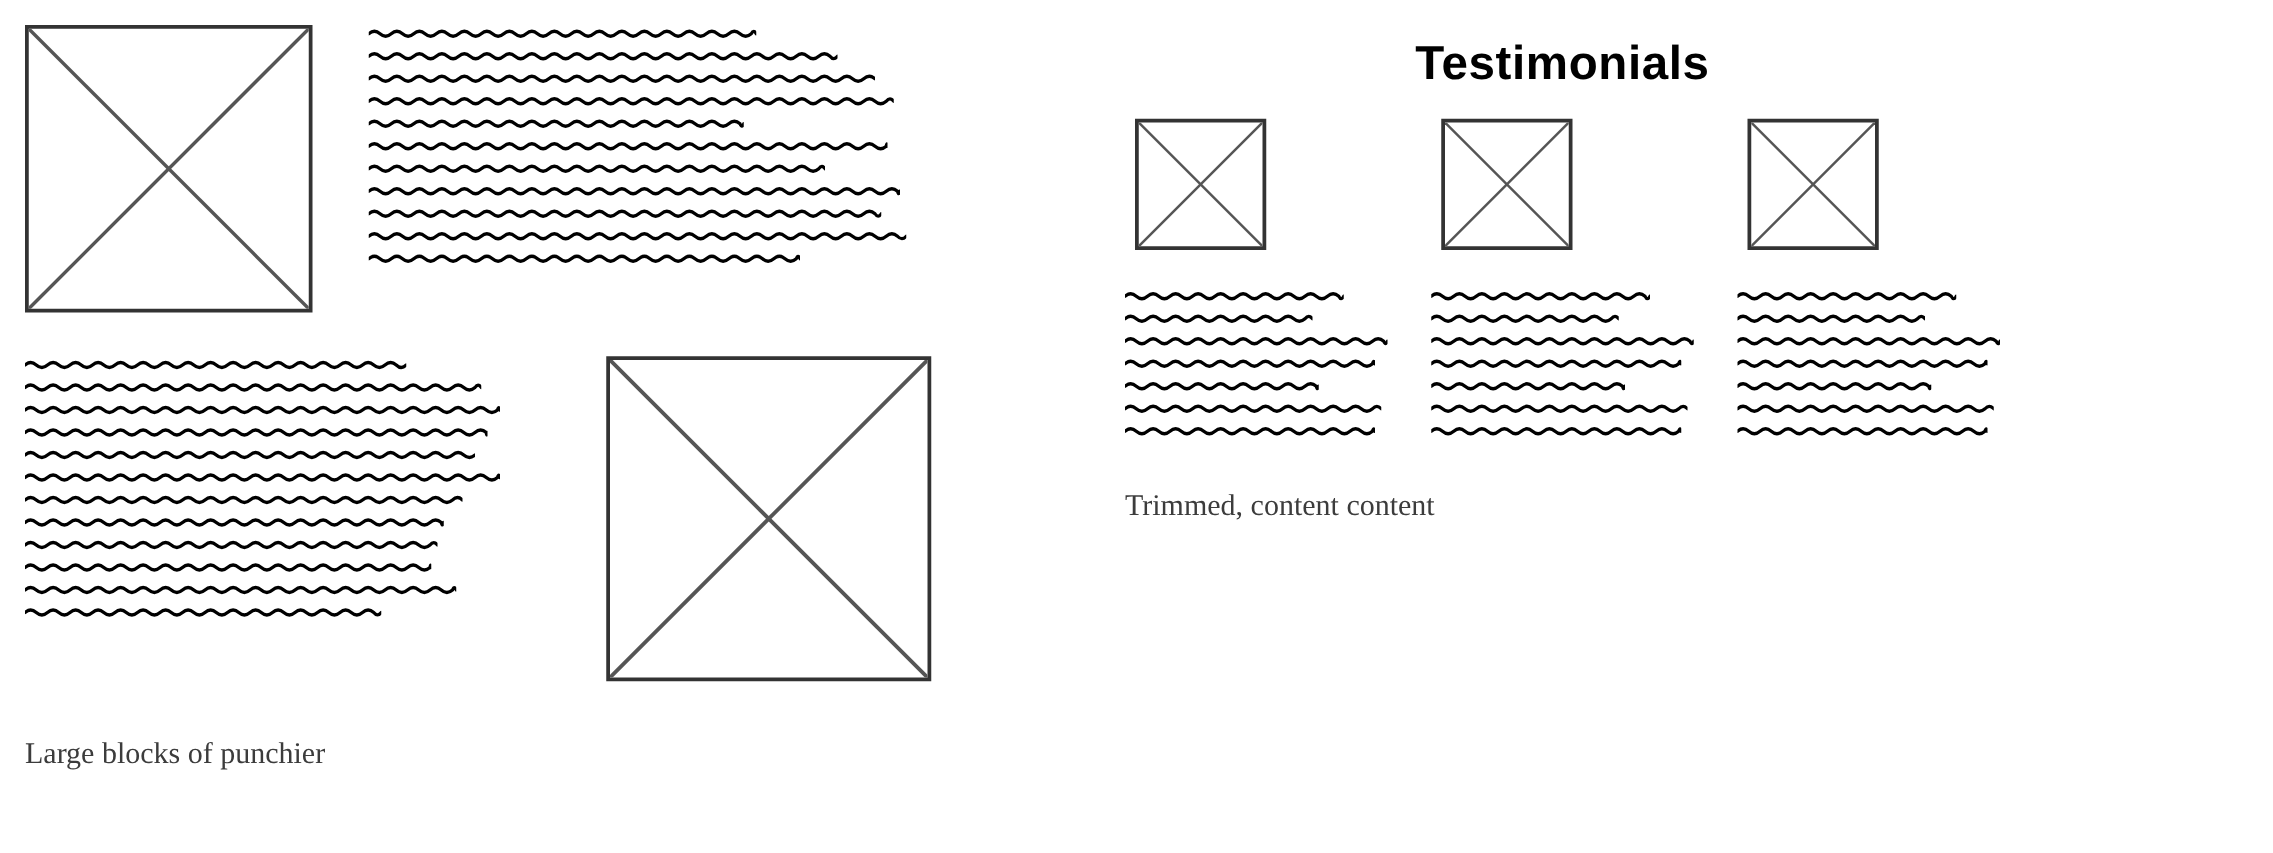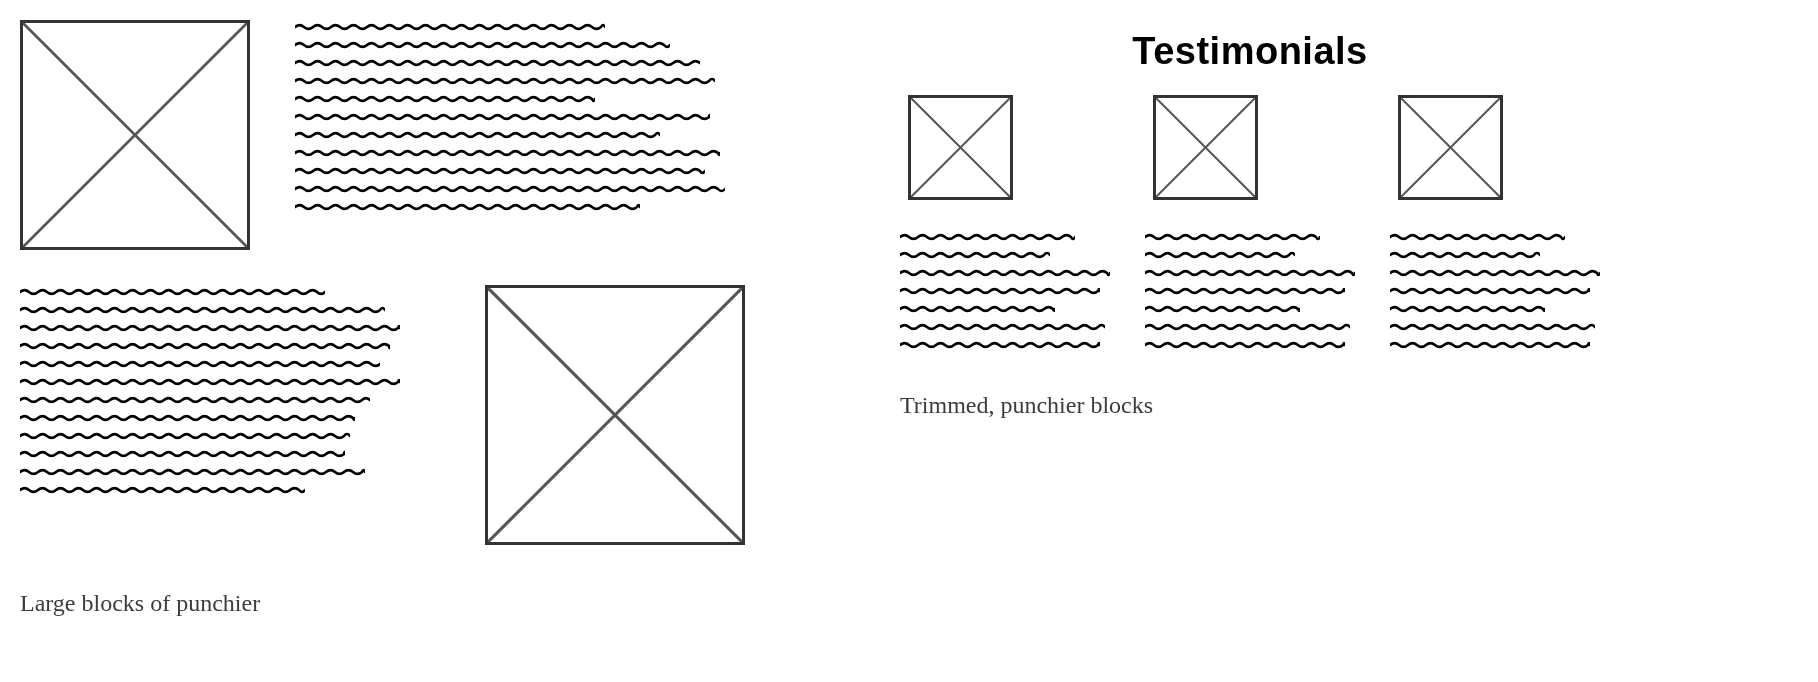--- a/index.html
+++ b/index.html
@@ -406,7 +406,7 @@
     </div>
   </div>
 
-  <div class="caption">Trimmed, punchier blocks</div>
+  <div class="caption">Trimmed, content content</div>
 </div>
 
 </body></html>

